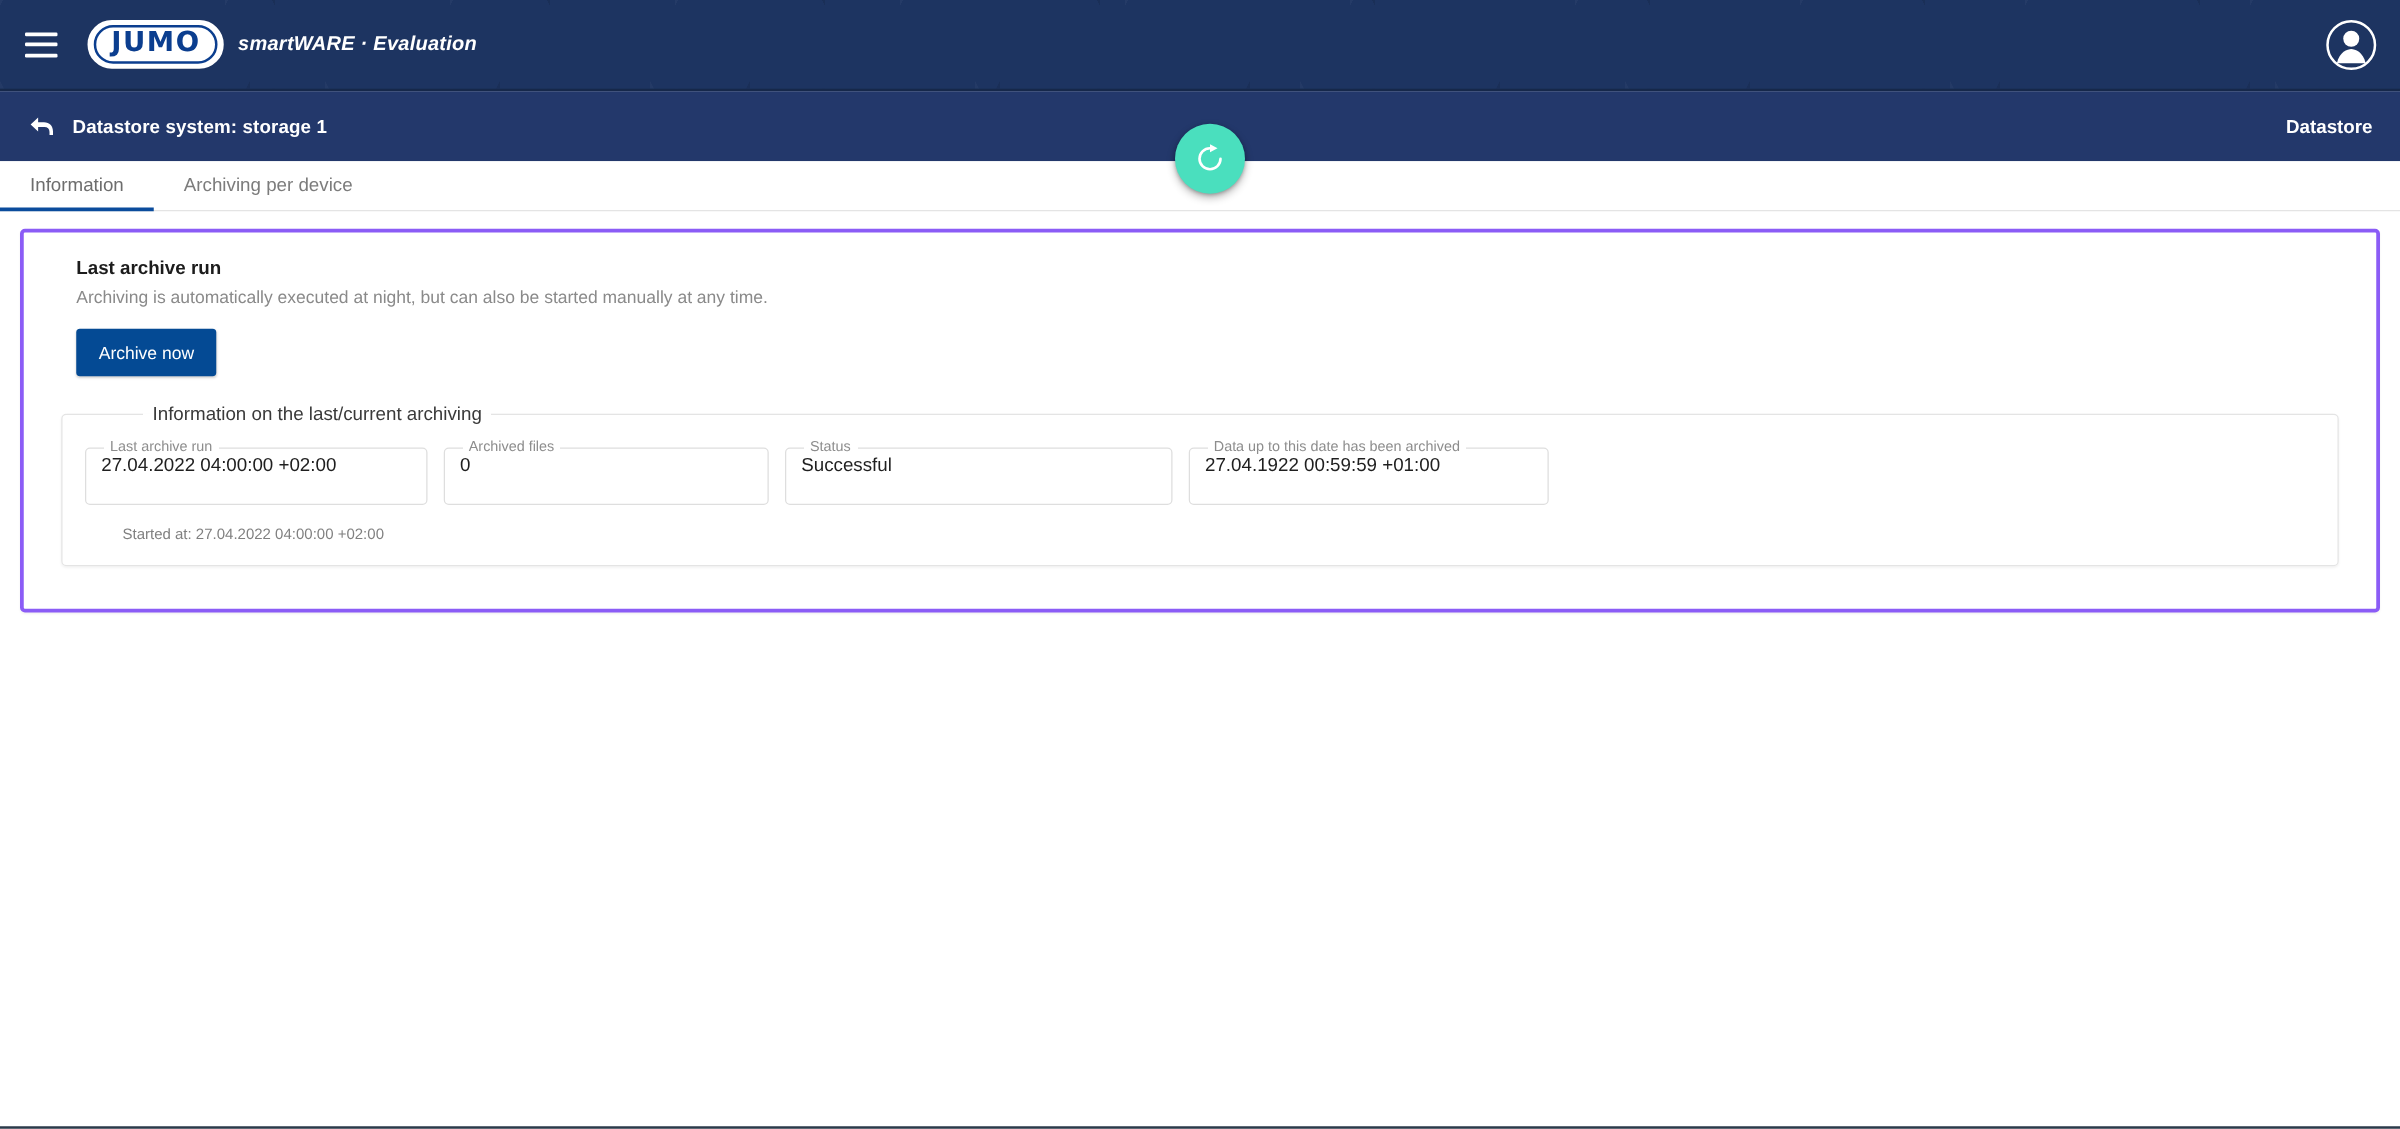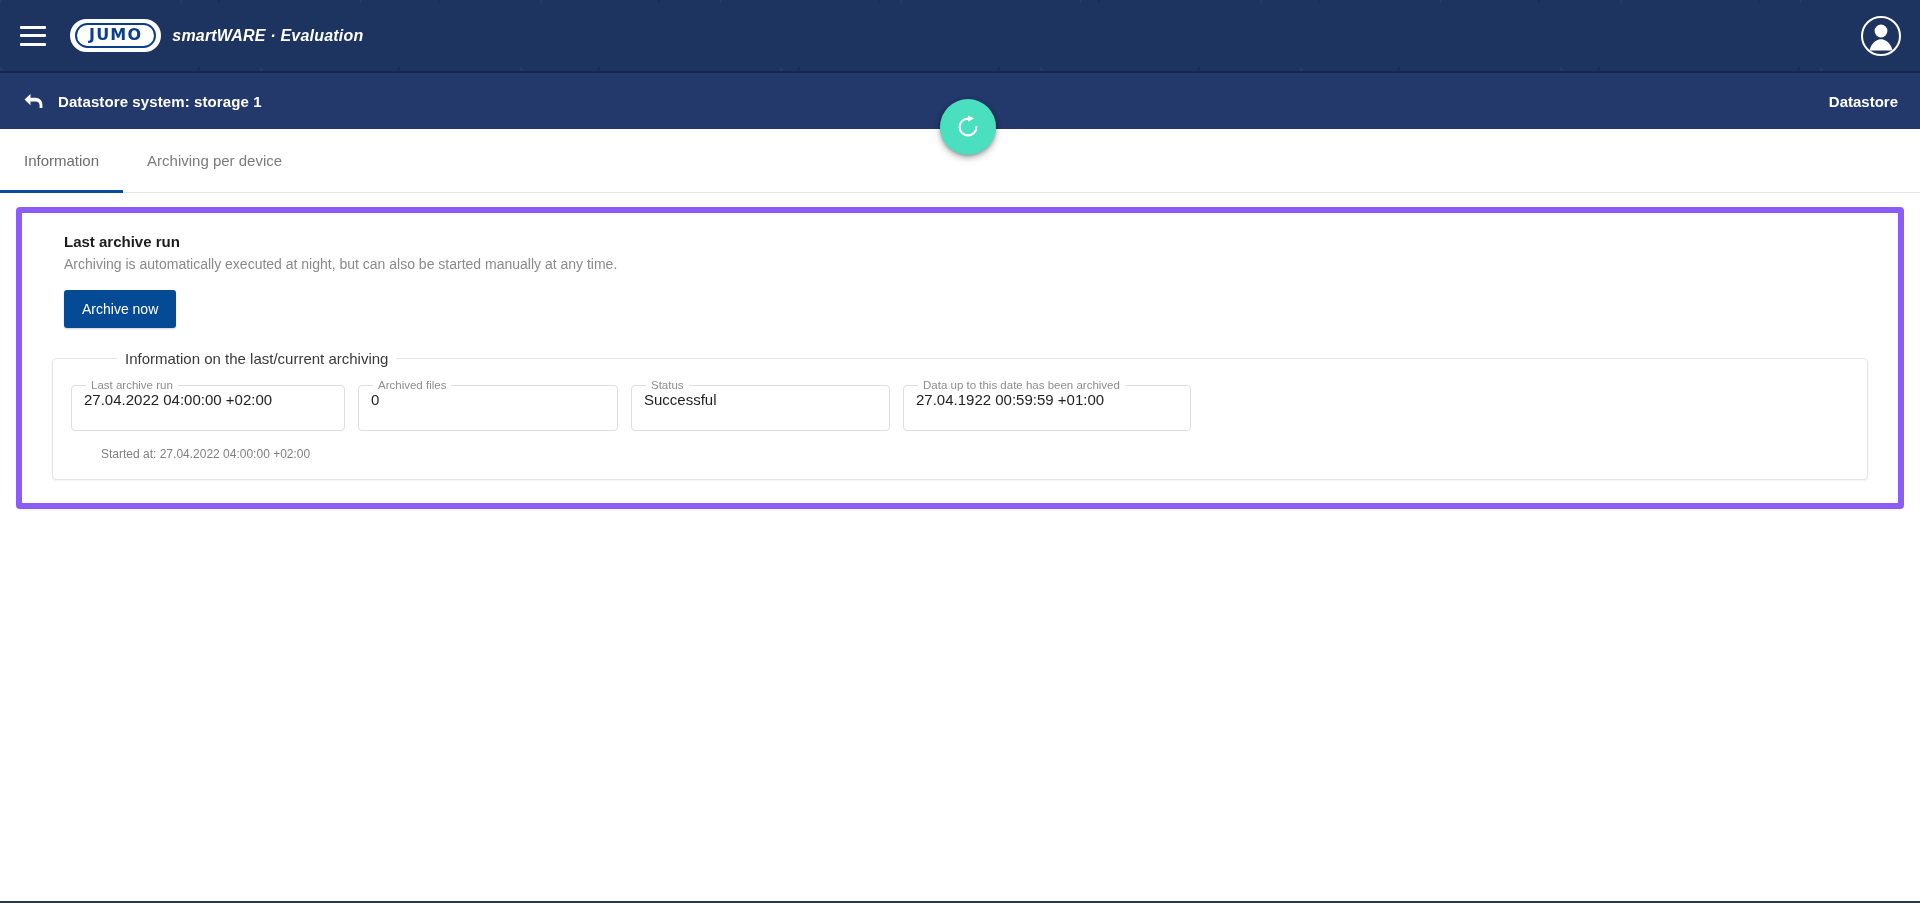--- a/index.html
+++ b/index.html
@@ -52,7 +52,7 @@
   .jumo-text {
     color: #0b3e8f;
     font-weight: bold;
-    font-size: 16px;
+    font-size: 22px;
     letter-spacing: 1.2px;
     font-family: "DejaVu Sans", sans-serif;
     line-height: 1.05;

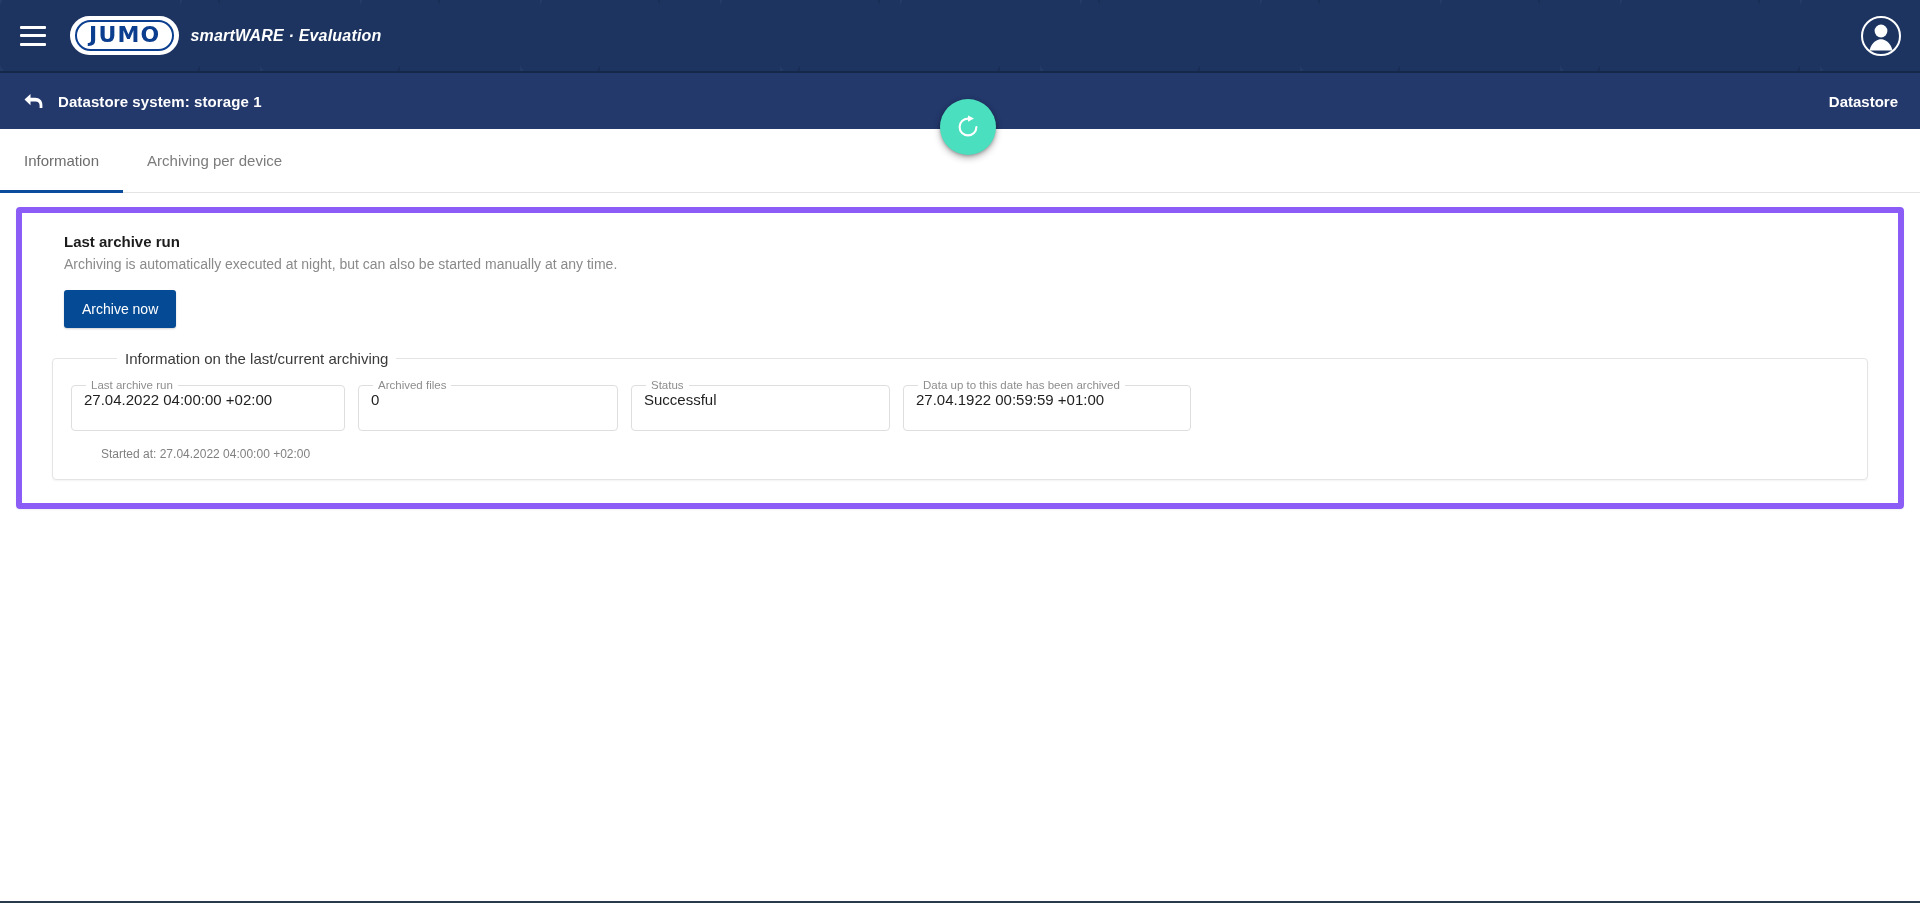--- a/index.html
+++ b/index.html
@@ -106,7 +106,7 @@
 
   
   .tabs {
-    height: 64px;
+    height: 40px;
     background: #ffffff;
     display: flex;
     align-items: stretch;

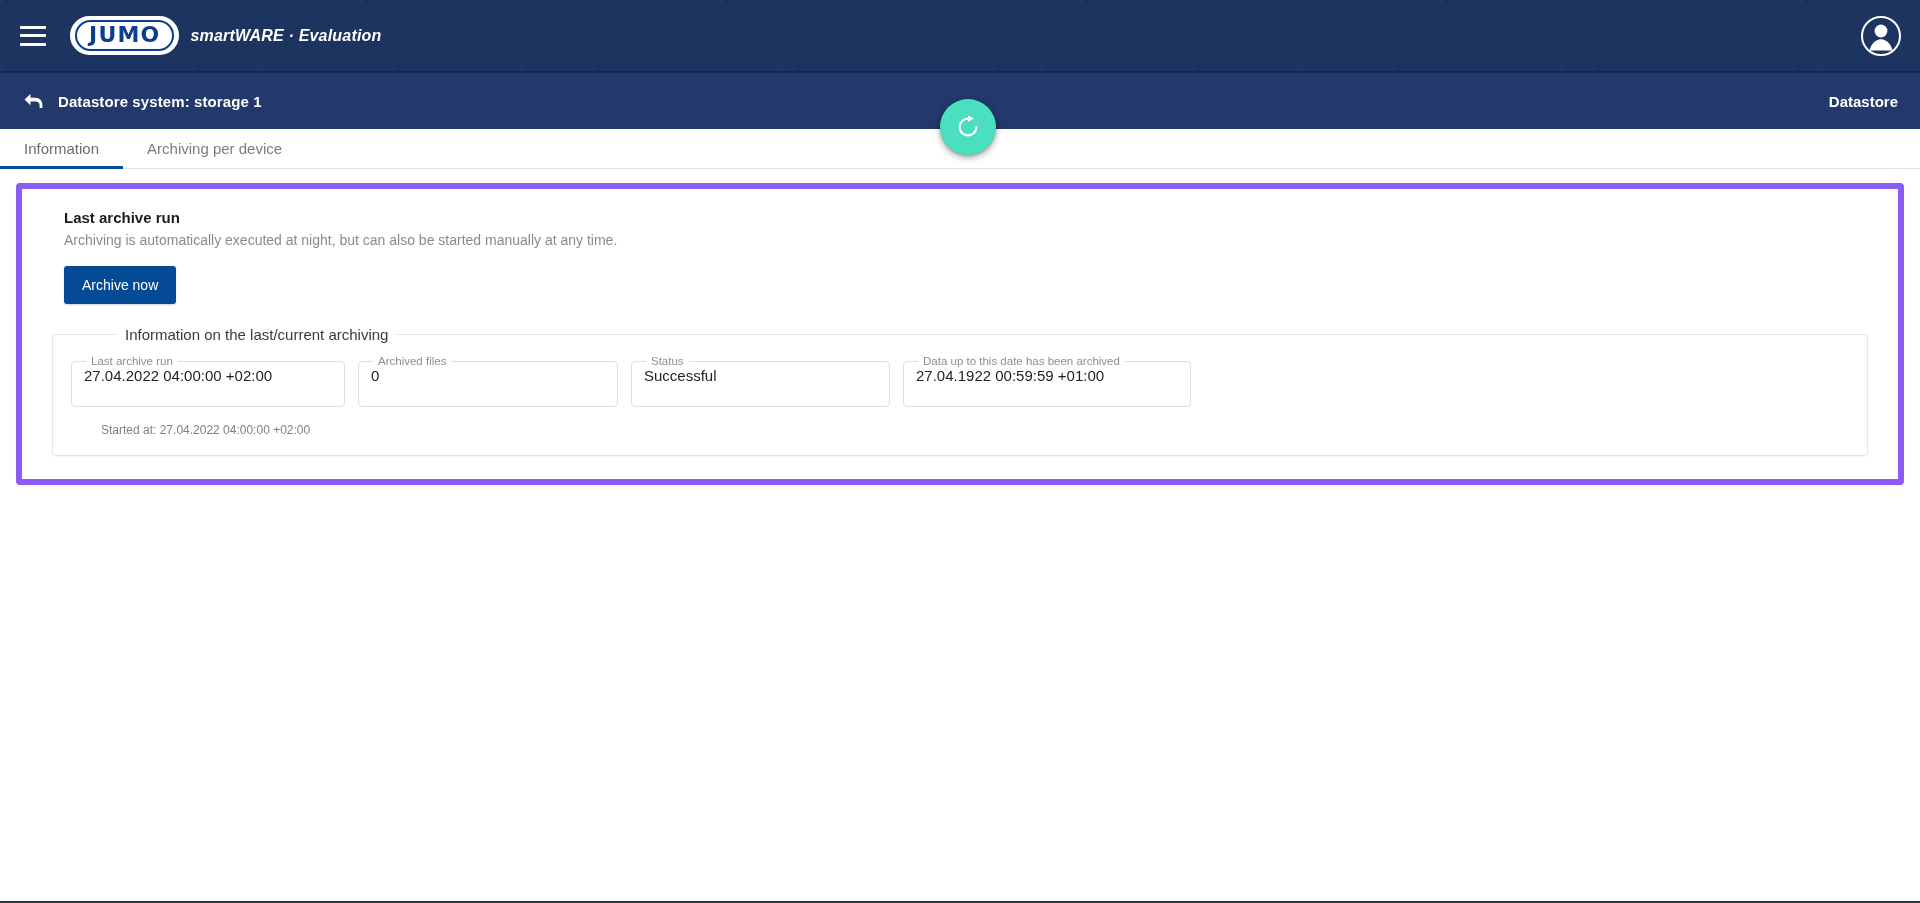--- a/index.html
+++ b/index.html
@@ -135,11 +135,11 @@
   .content { padding: 14px 16px 0 16px; background: #ffffff; }
 
   .card {
-    border: 6px solid #8b5cf6;
+    border: 3px solid #8b5cf6;
     border-radius: 4px;
     background: #ffffff;
     box-shadow: 0 1px 2px rgba(0,0,0,0.06);
-    padding: 20px 28px 23px 28px;
+    padding: 20px 28px 34px 28px;
   }
   .card-title {
     font-size: 15px;

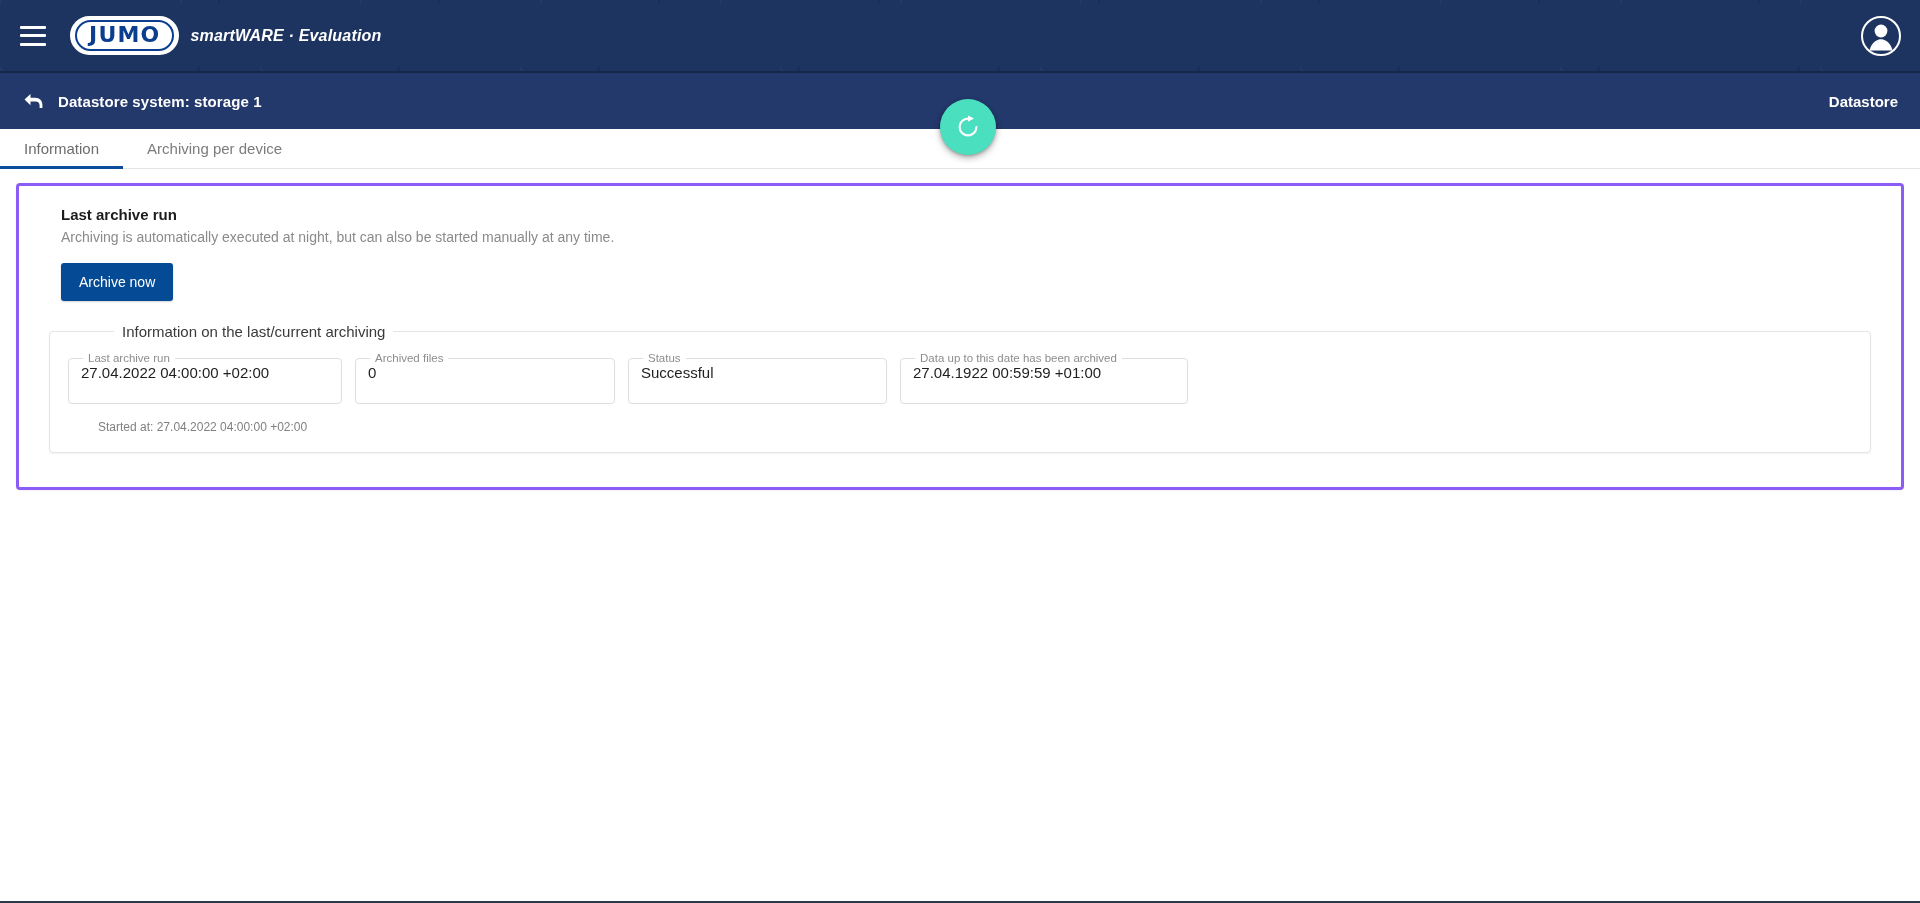--- a/index.html
+++ b/index.html
@@ -204,7 +204,7 @@
   }
   .f-last { width: 274px; }
   .f-files { width: 260px; }
-  .f-status { width: 259px; }
+  .f-status { width: 310px; }
   .f-dataup { width: 288px; }
 
   .started-at {

